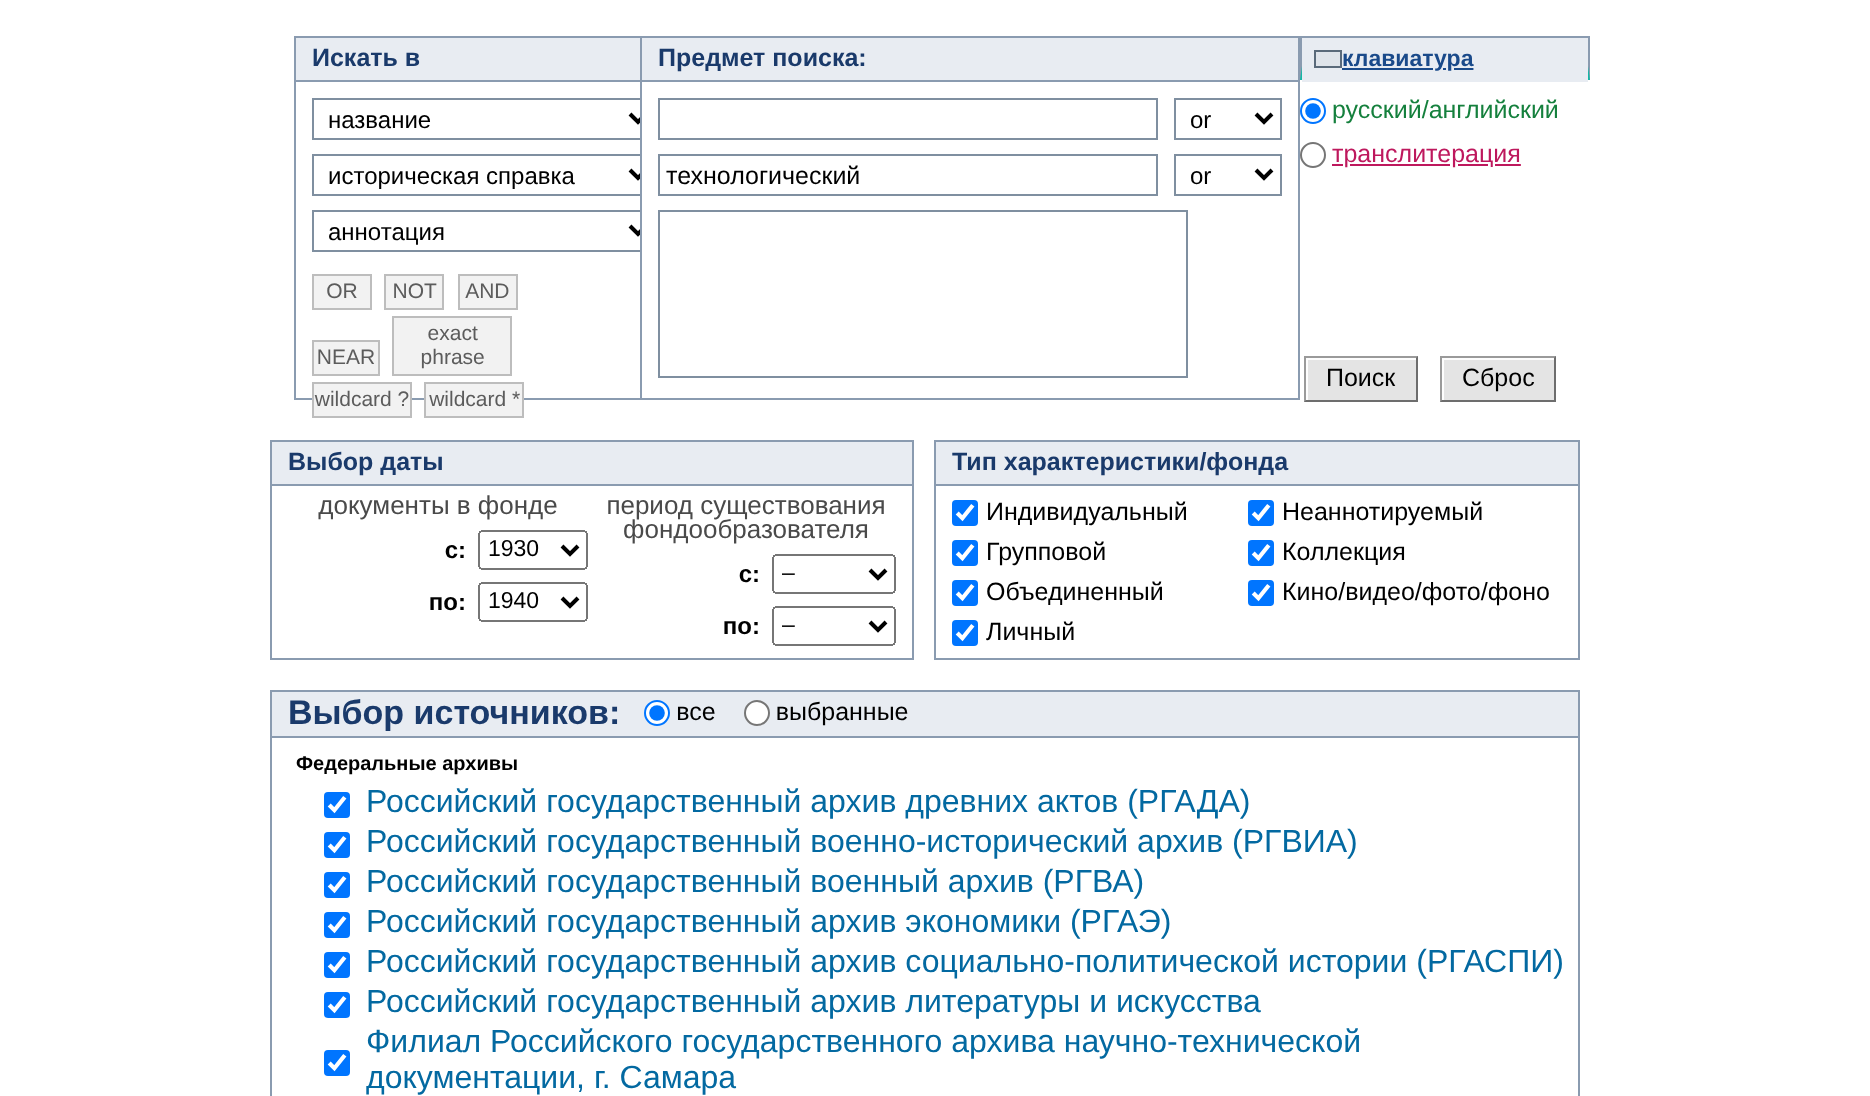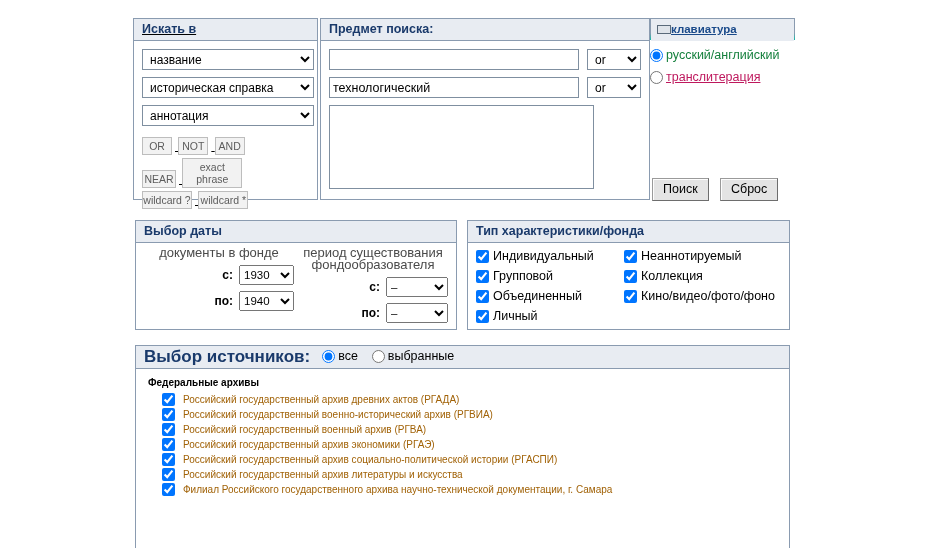--- a/index.html
+++ b/index.html
@@ -46,7 +46,7 @@
 
   
   #search-in-panel {
-    left: 133px; top: 18px; width: 185px; height: 182px; text-decoration: underline;
+    left: 147px; top: 18px; width: 185px; height: 182px;
   }
   #search-in-panel .panel-body {
     padding: 8px 8px 4px 8px;

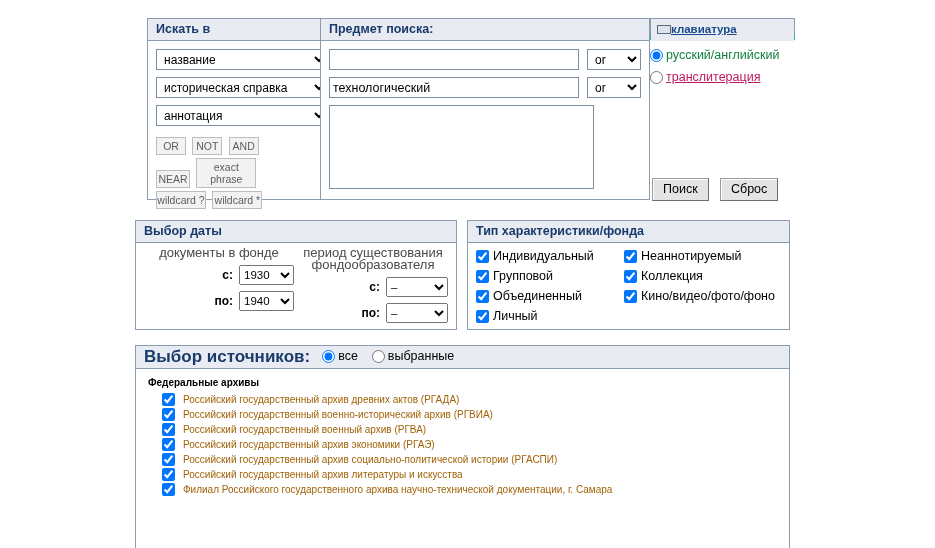--- a/index.html
+++ b/index.html
@@ -291,8 +291,8 @@
   }
   .archive-row span {
     margin-left: 8px;
-    color: #a16207;
-    font-size: 10px;
+    color: #0369a1;
+    font-size: 16px;
   }
 </style>
 </head>

